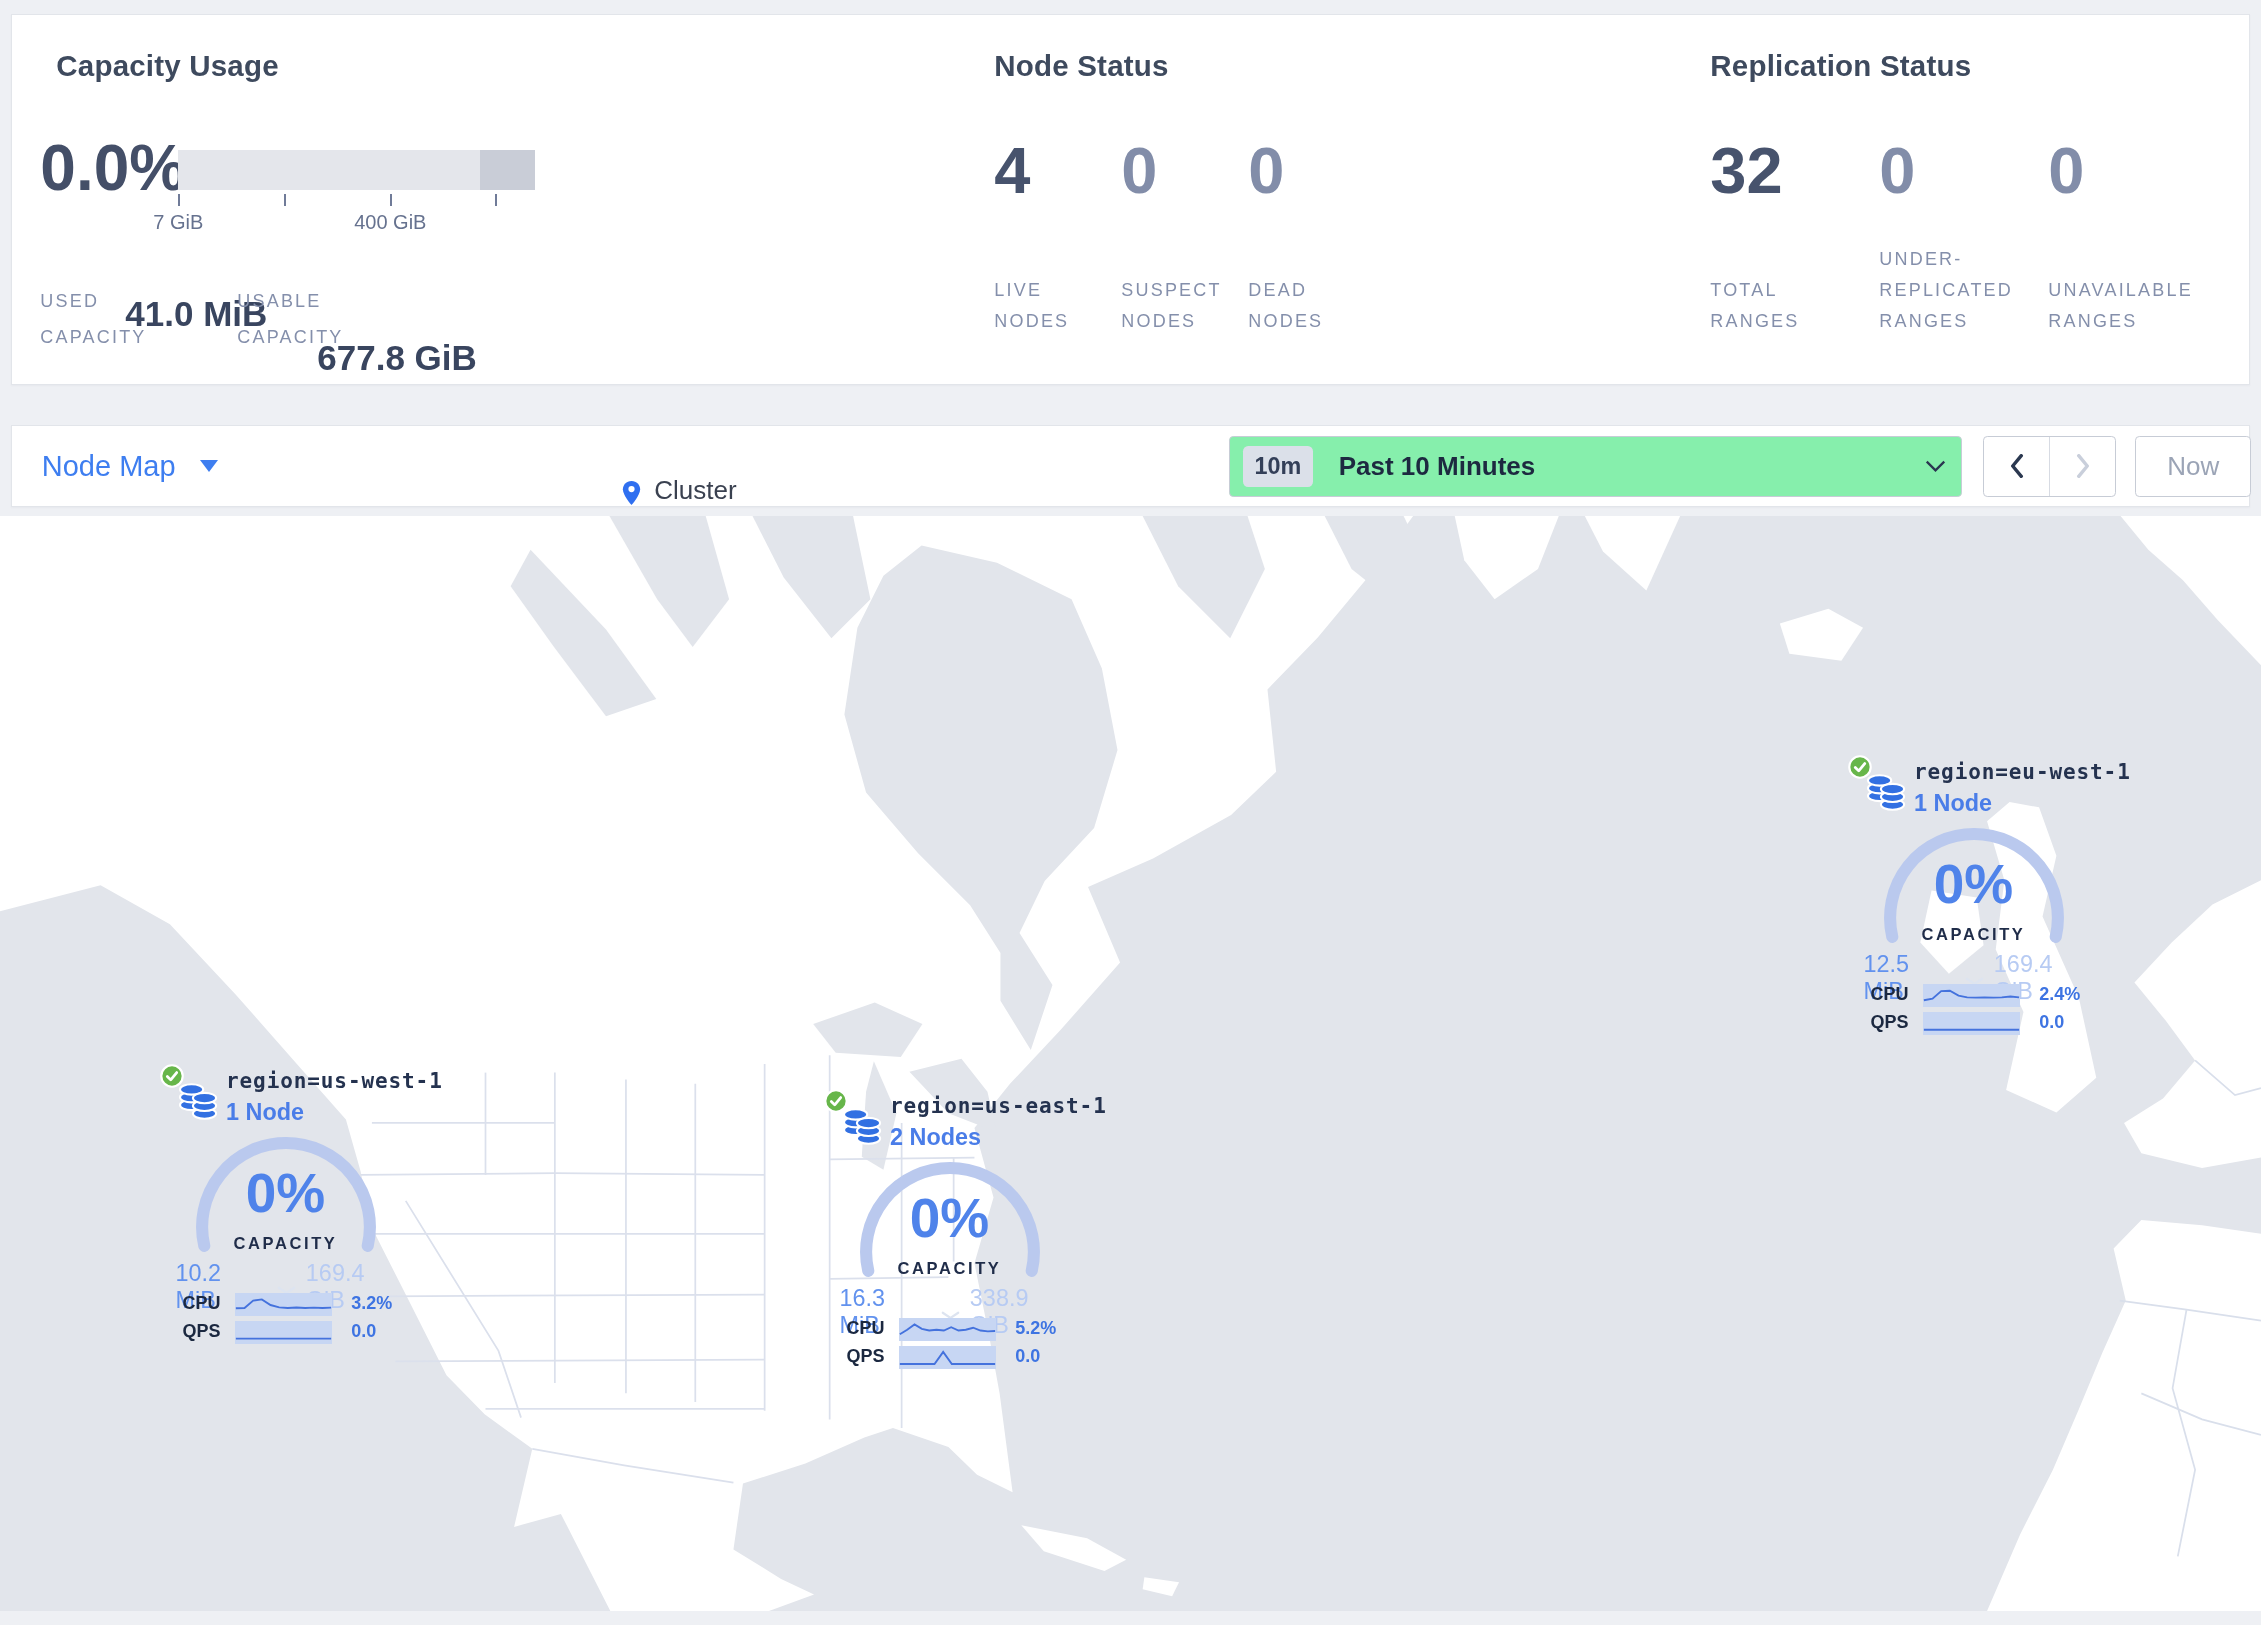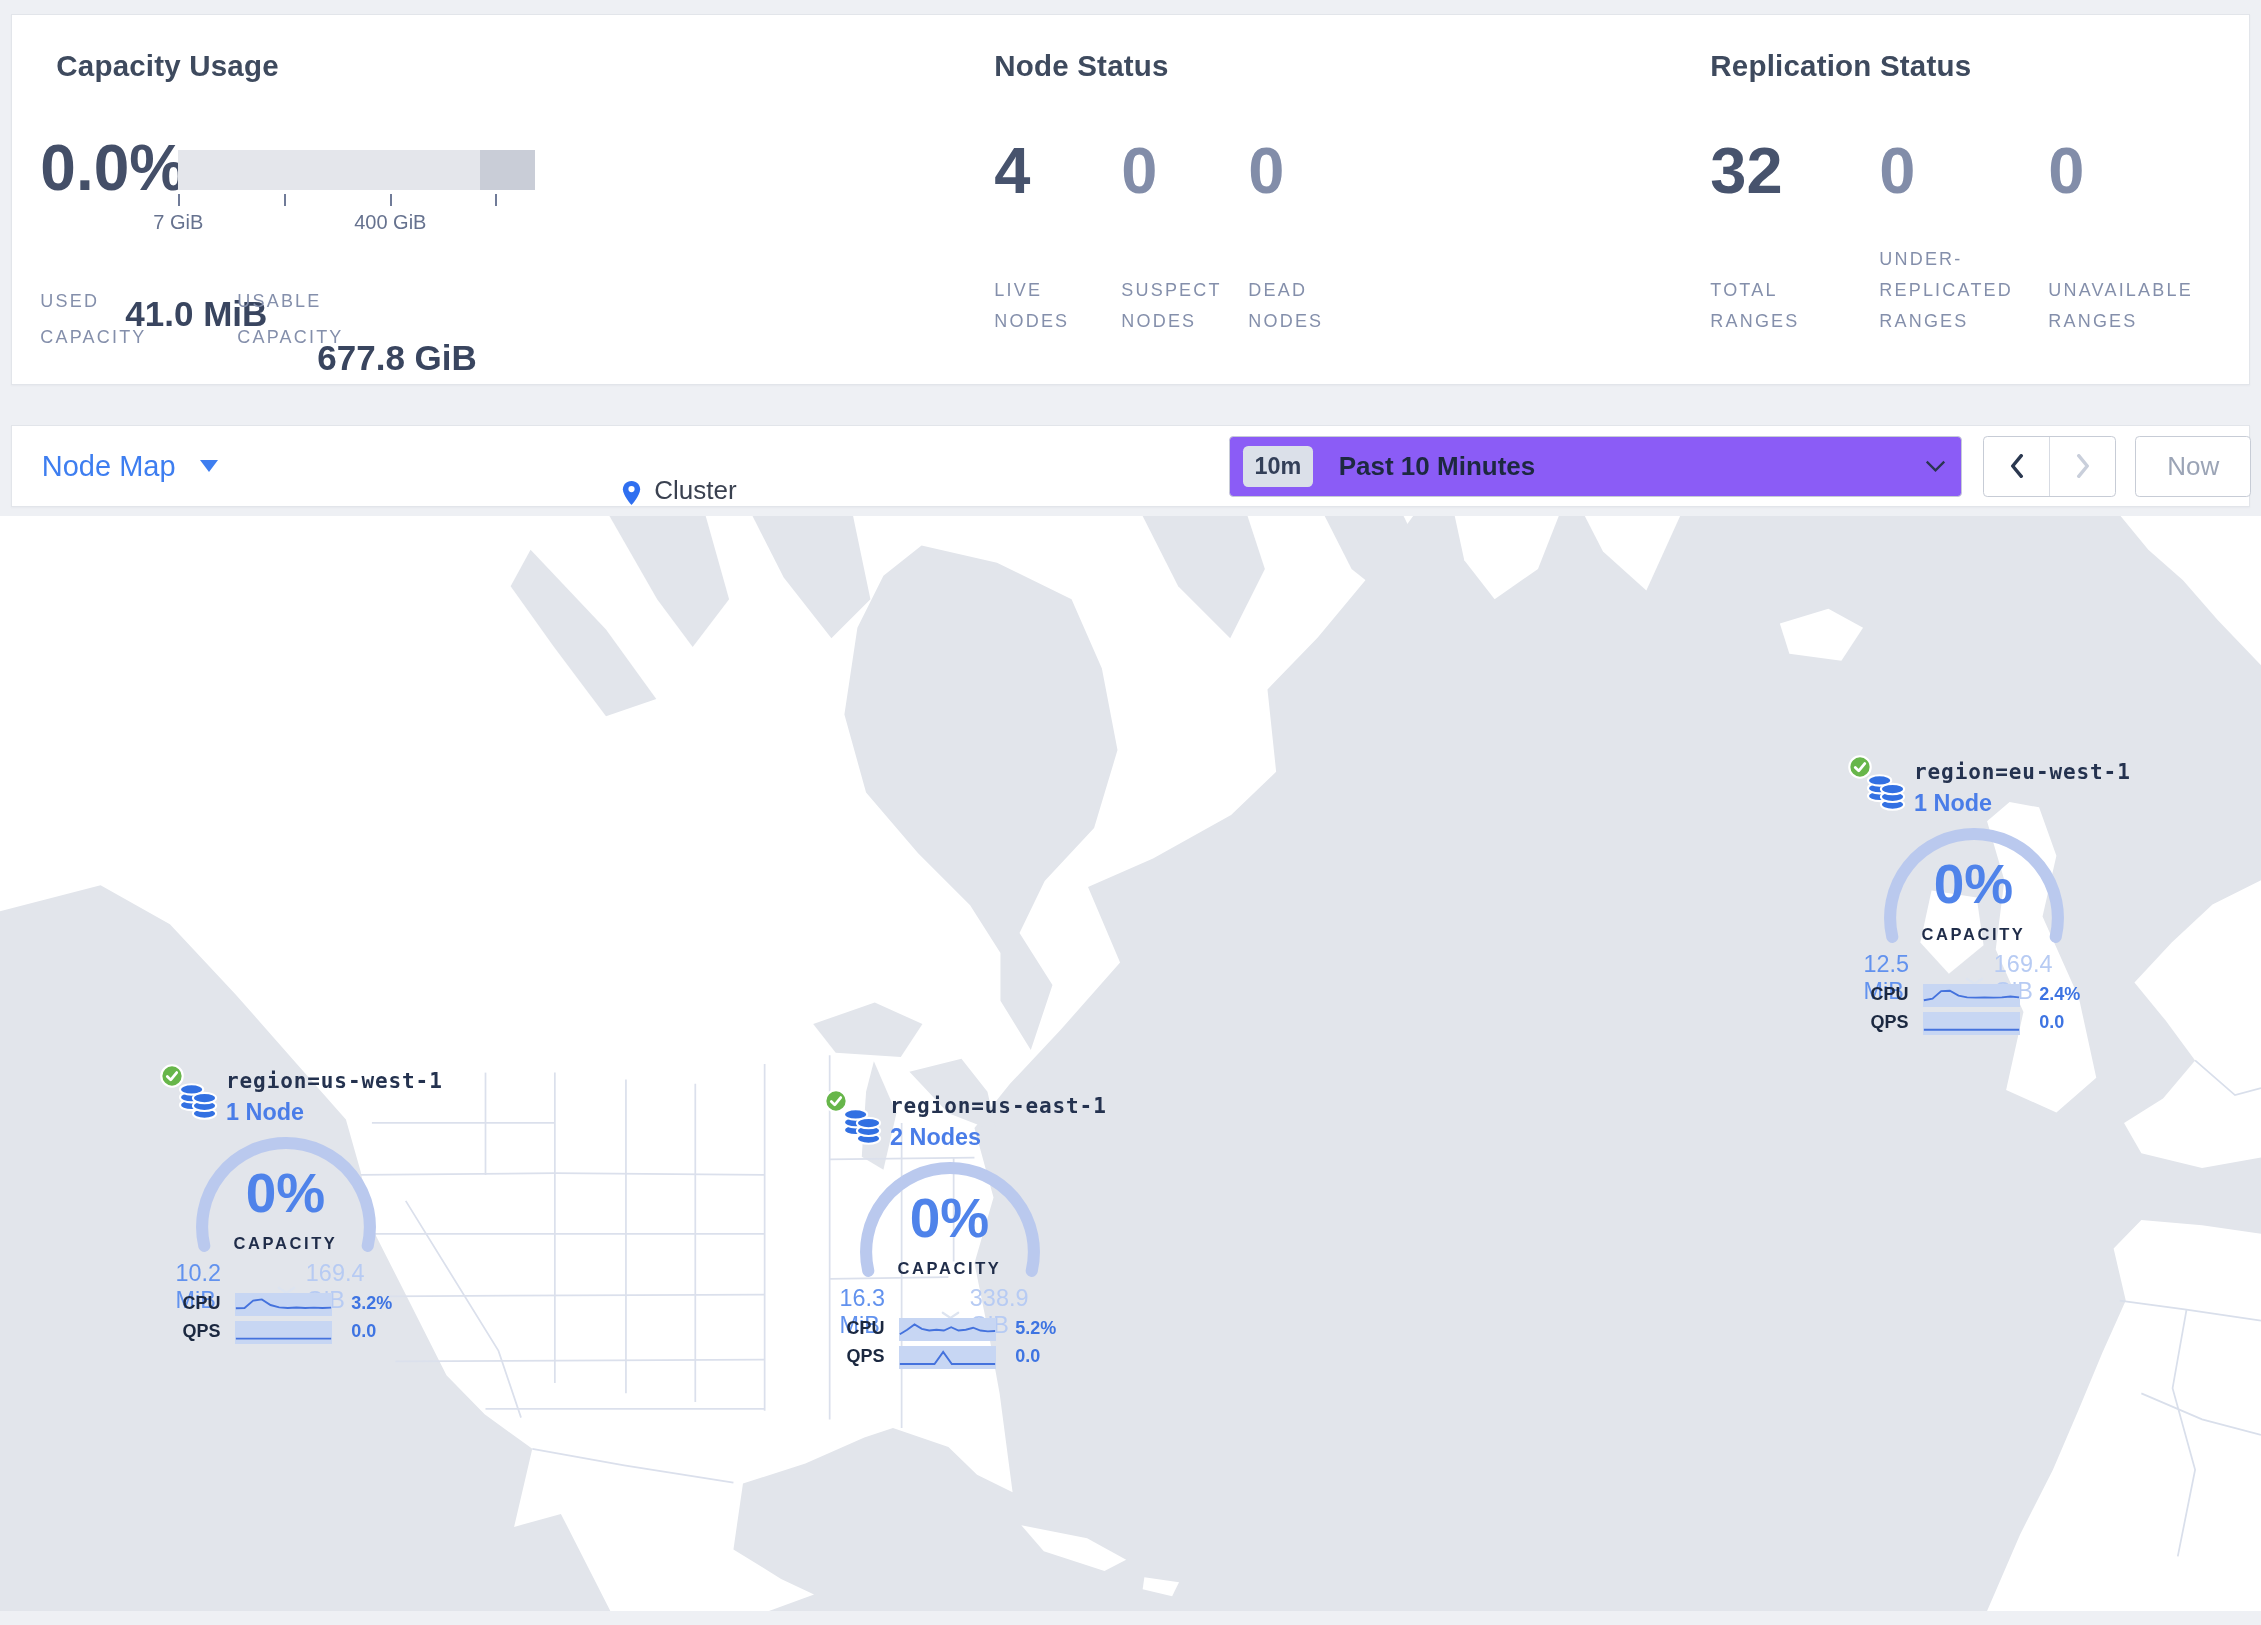--- a/index.html
+++ b/index.html
@@ -39,7 +39,7 @@
   .tri-down { width:0; height:0; border-left:9.5px solid transparent; border-right:9.5px solid transparent; border-top:12px solid #3e7ef0; }
   .breadcrumb { position:absolute; left:610px; top:0; height:100%; display:flex; align-items:flex-end; gap:13px; }
   .breadcrumb-label { font-size:26px; color:#3a4150; }
-  .time-box { position:absolute; left:1217px; top:9.5px; width:733px; height:61px; border:0.9px solid #c7ccd6; border-radius:4.3px; background:#8b5cf6; display:flex; align-items:center; }
+  .time-box { position:absolute; left:1217px; top:9.5px; width:733px; height:61px; border:0.9px solid #c7ccd6; border-radius:4.3px; background:#86efac; display:flex; align-items:center; }
   .time-badge { margin-left:13px; background:#dbe0e9; border-radius:5.2px; padding:7px 11.3px; font-size:23.4px; font-weight:700; color:#333f58; }
   .time-label { margin-left:26px; font-size:26px; font-weight:700; color:#1d2940; }
   .time-chevron { position:absolute; right:15.6px; top:22.5px; }

